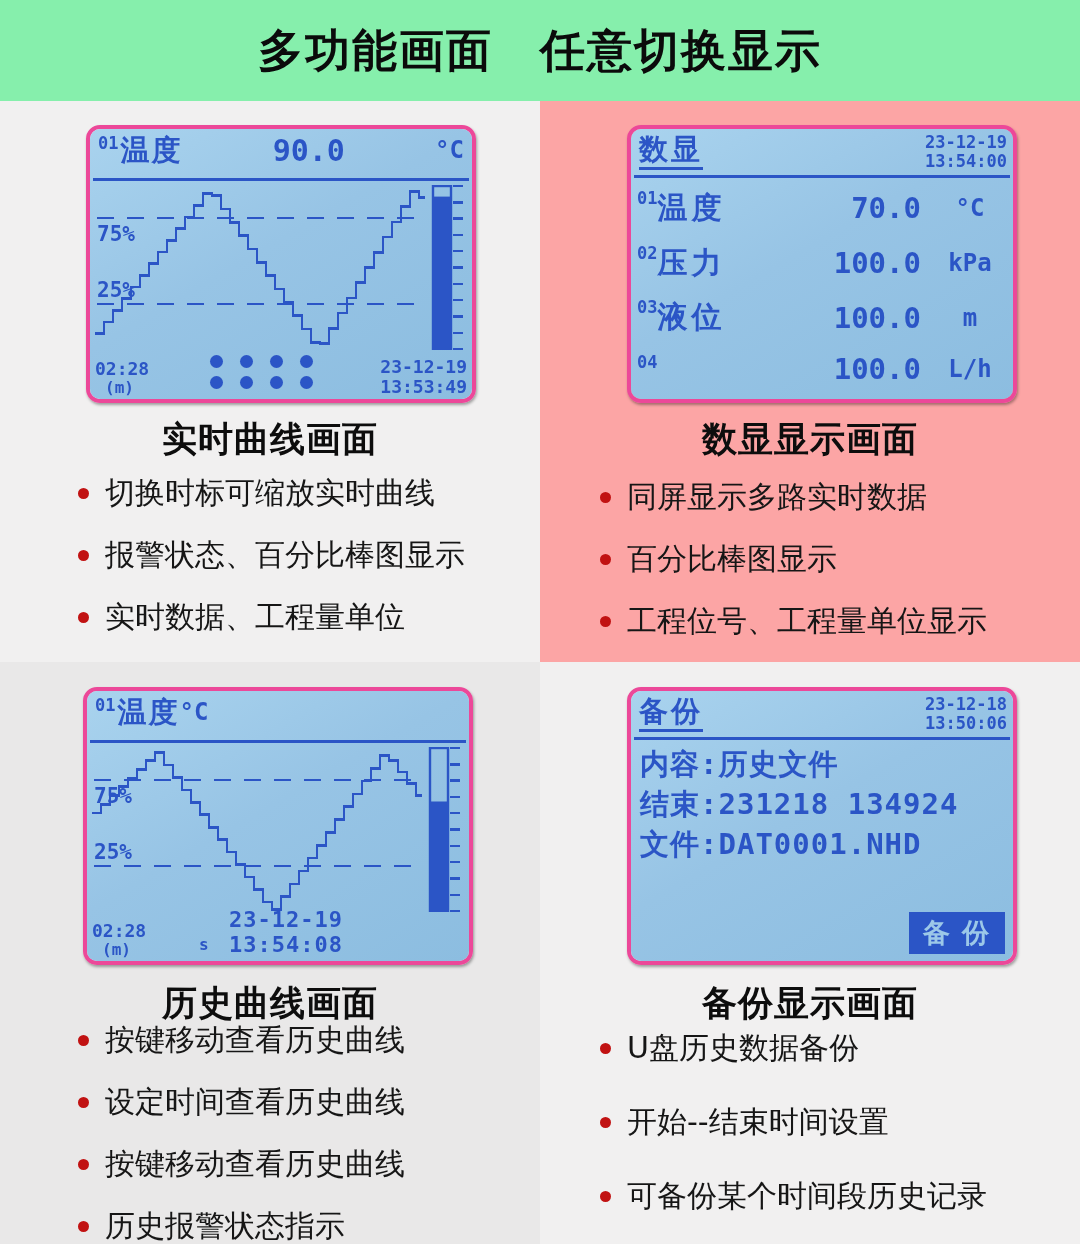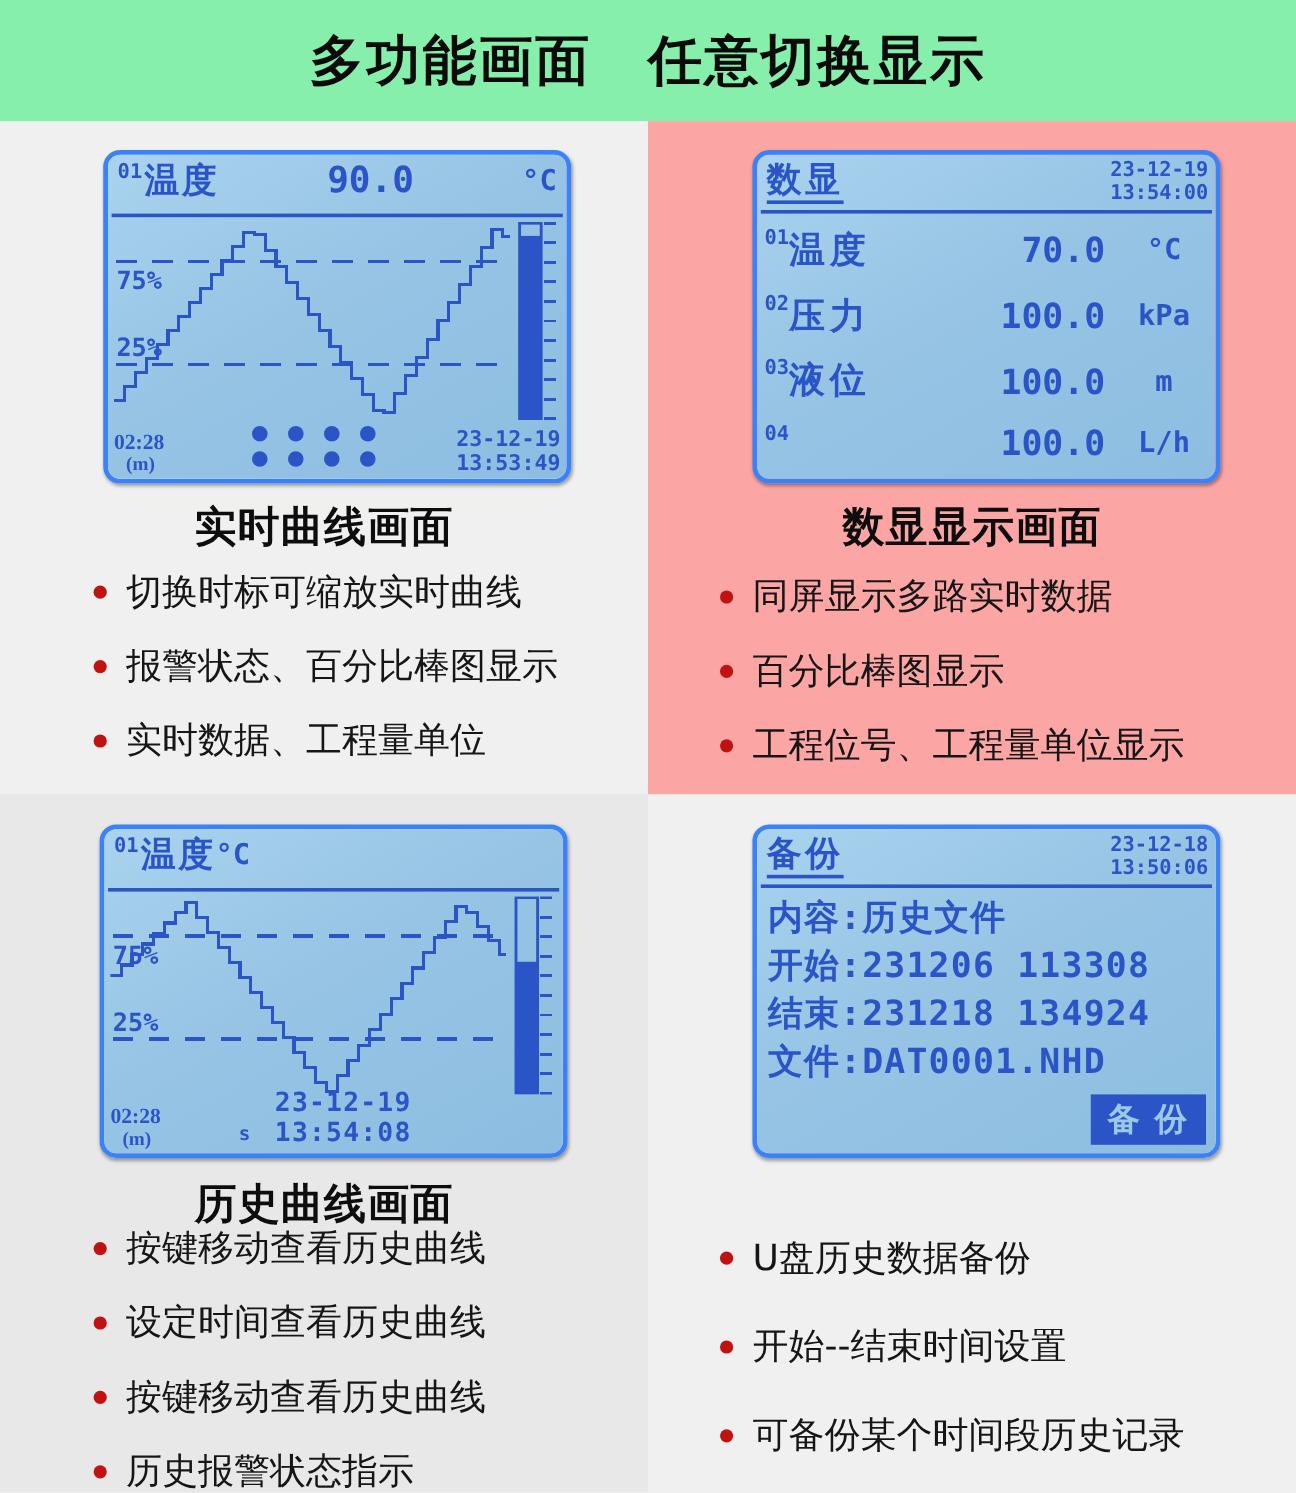--- a/index.html
+++ b/index.html
@@ -25,7 +25,7 @@
 
   
   .lcd{position:absolute;width:390px;height:278px;box-sizing:border-box;
-       border:4px solid #3b82f6;border-radius:14px;overflow:hidden;
+       border:4px solid #ec4899;border-radius:14px;overflow:hidden;
        box-shadow:1px 2px 3px rgba(0,0,0,.35);}
   .q-tl .lcd{left:86px;top:24px;}
   .q-tr .lcd{left:87px;top:24px;}

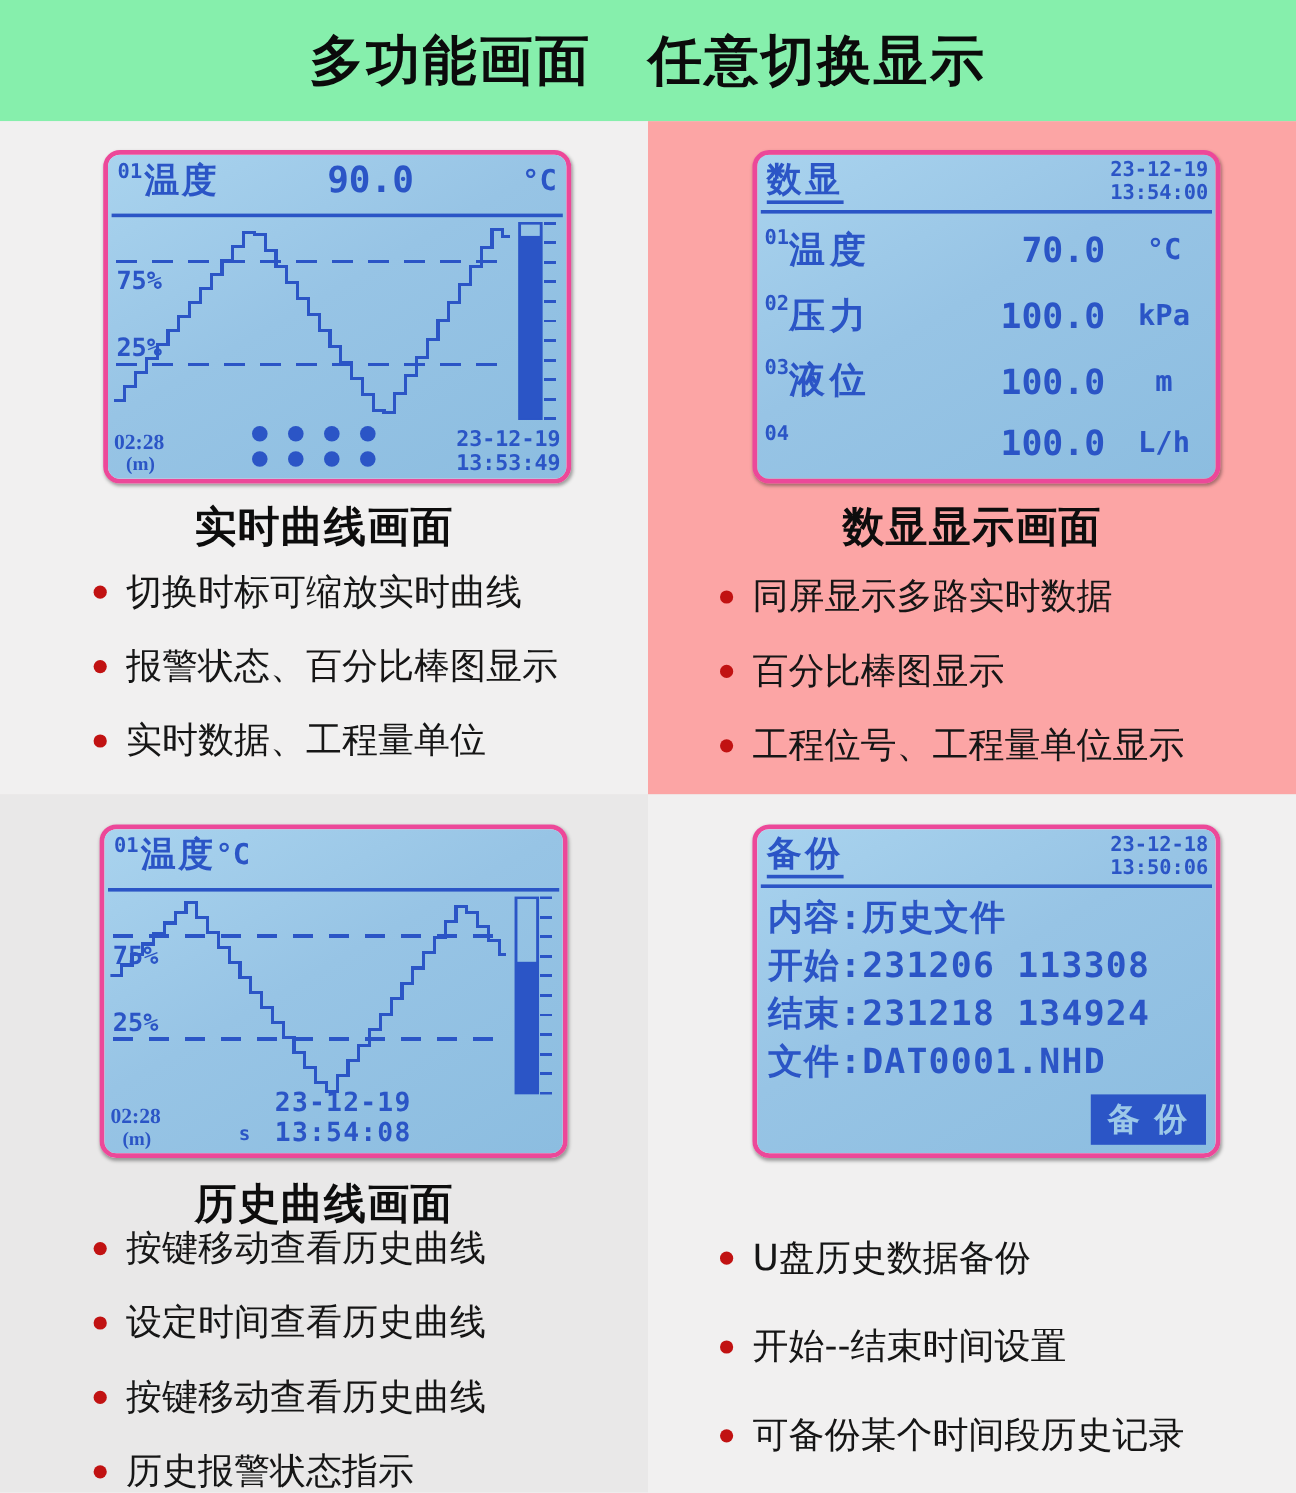--- a/index.html
+++ b/index.html
@@ -46,7 +46,7 @@
   .chart{position:absolute;top:56px;left:5px;width:372px;height:165px;}
 
   
-  .bl-left{position:absolute;left:5px;bottom:3px;font-size:18px;line-height:1.08;font-family:Liberation Serif, serif;}
+  .bl-left{position:absolute;left:5px;bottom:3px;font-size:18px;line-height:1.08;}
   .bl-left .u{margin-left:10px;font-size:16px;}
   .alarm-dots{position:absolute;left:120px;bottom:10px;
               display:grid;grid-template-columns:repeat(4,13px);gap:8px 17px;}

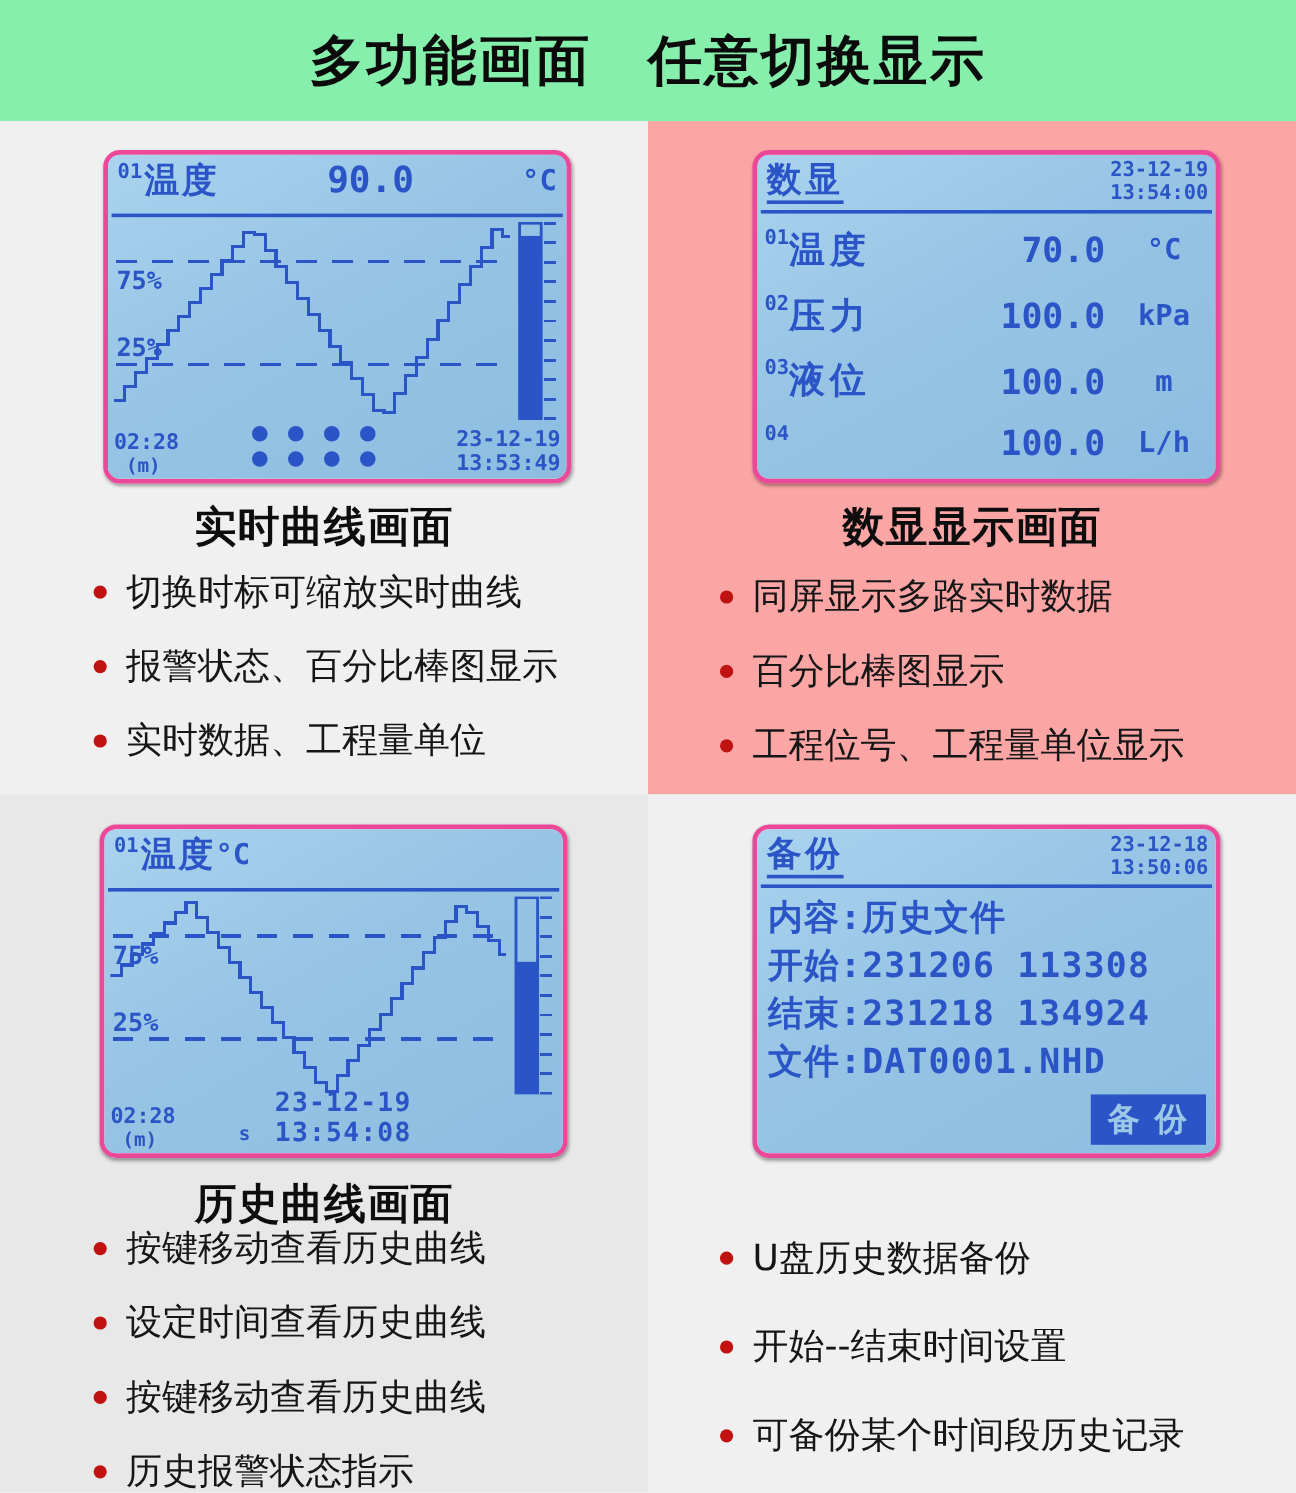--- a/index.html
+++ b/index.html
@@ -296,7 +296,6 @@
         <div class="rule2"></div>
         <div class="bk-lines">
           <div>内容:历史文件</div>
-          <div>开始:231206 113308</div>
           <div>结束:231218 134924</div>
           <div>文件:DAT0001.NHD</div>
         </div>

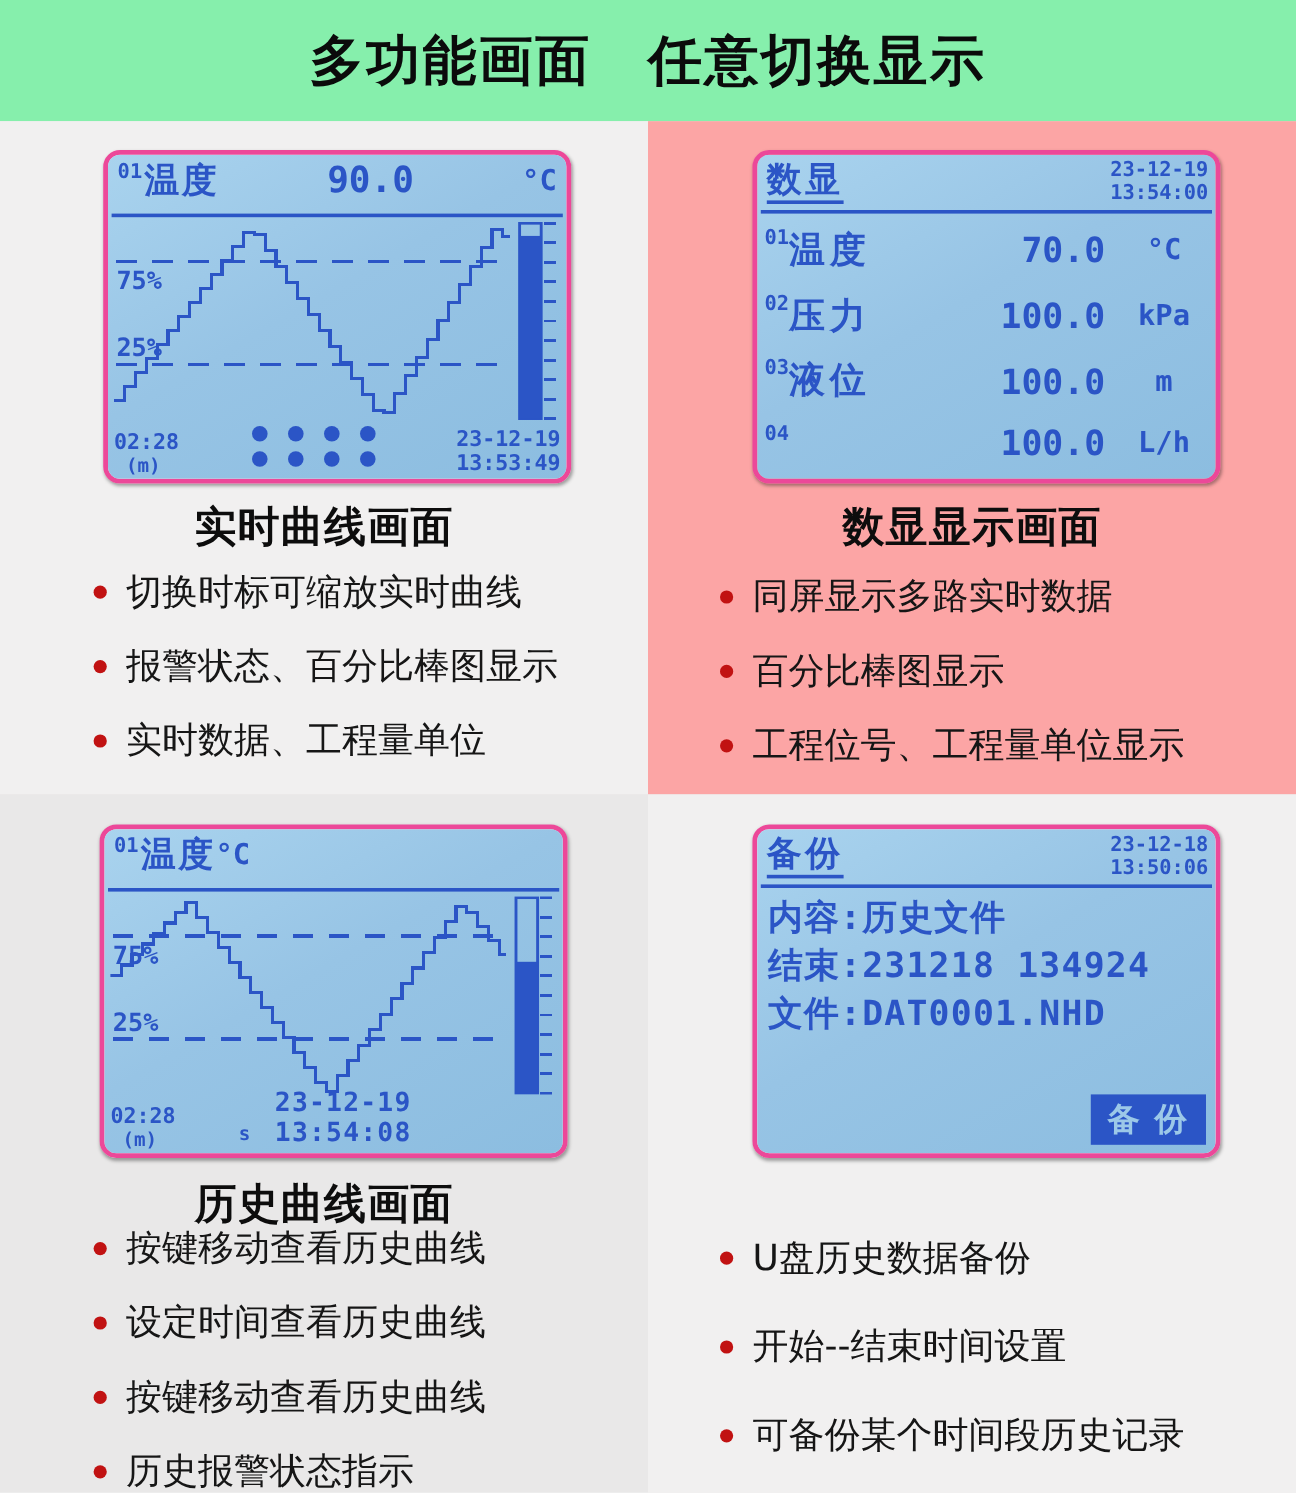--- a/index.html
+++ b/index.html
@@ -302,6 +302,7 @@
         <div class="bk-btn">备份</div>
       </div>
     </div>
+    <h2 class="caption">备份显示画面</h2>
     <ul class="bullets">
       <li>
           <span class="dot"></span>

